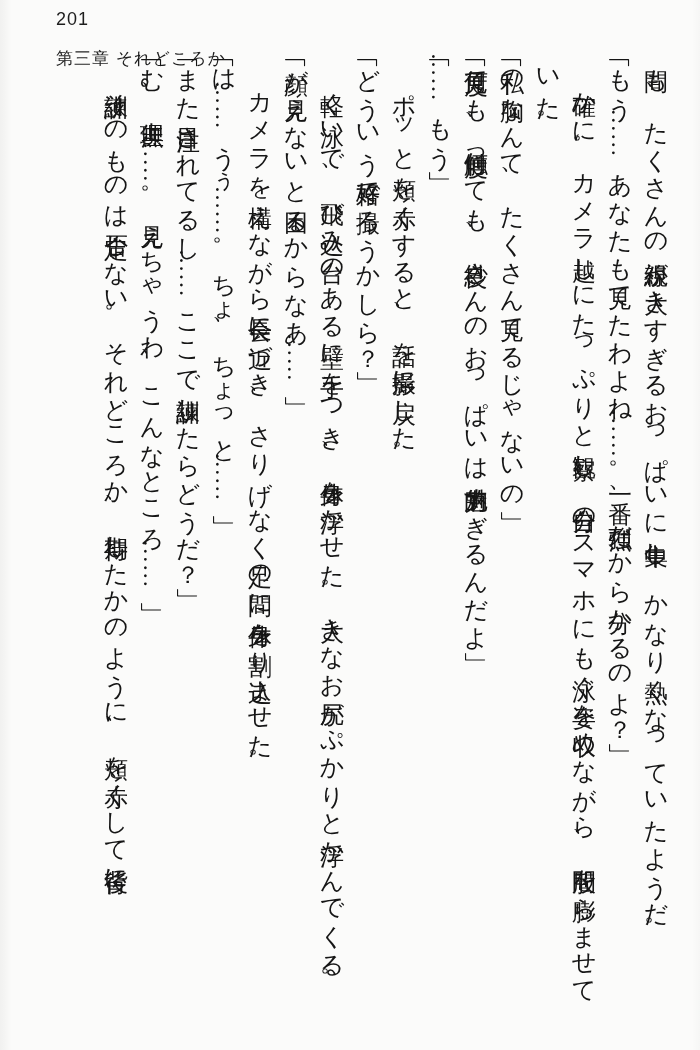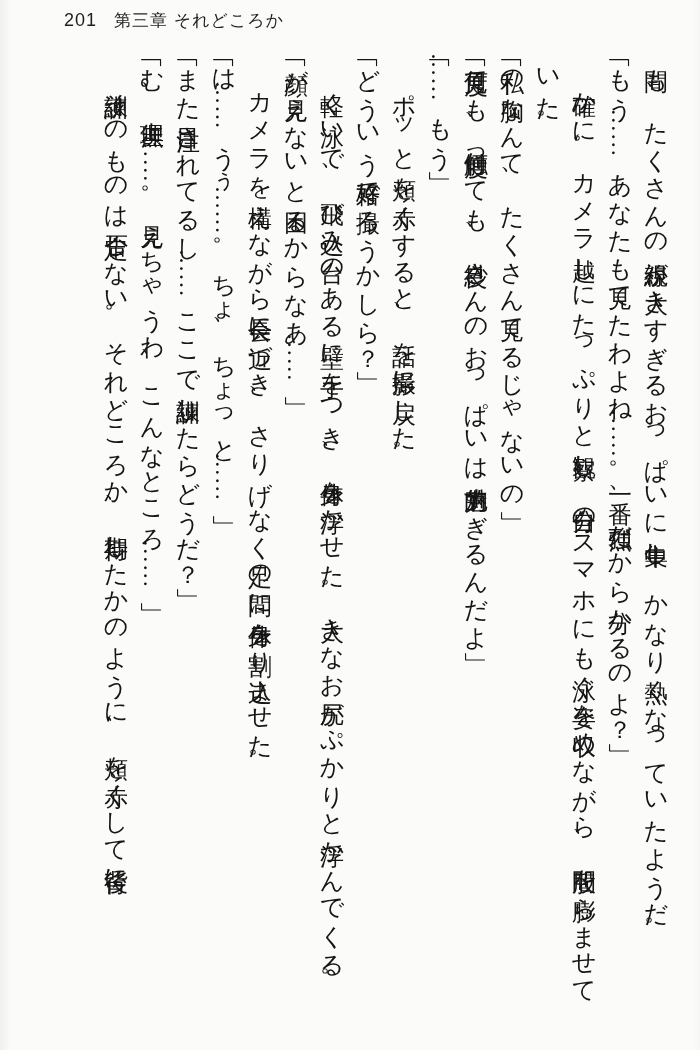--- a/index.html
+++ b/index.html
@@ -25,7 +25,7 @@
   .running-head {
     position: absolute;
     top: 9px;
-    left: 64px;
+    left: 56px;
     display: flex;
     align-items: baseline;
     gap: 17px;
@@ -33,6 +33,7 @@
     font-size: 17px;
     letter-spacing: 1px;
     color: #1d1d1d;
+    flex-direction: column;
   }
   .running-head .folio {
     font-size: 18px;

